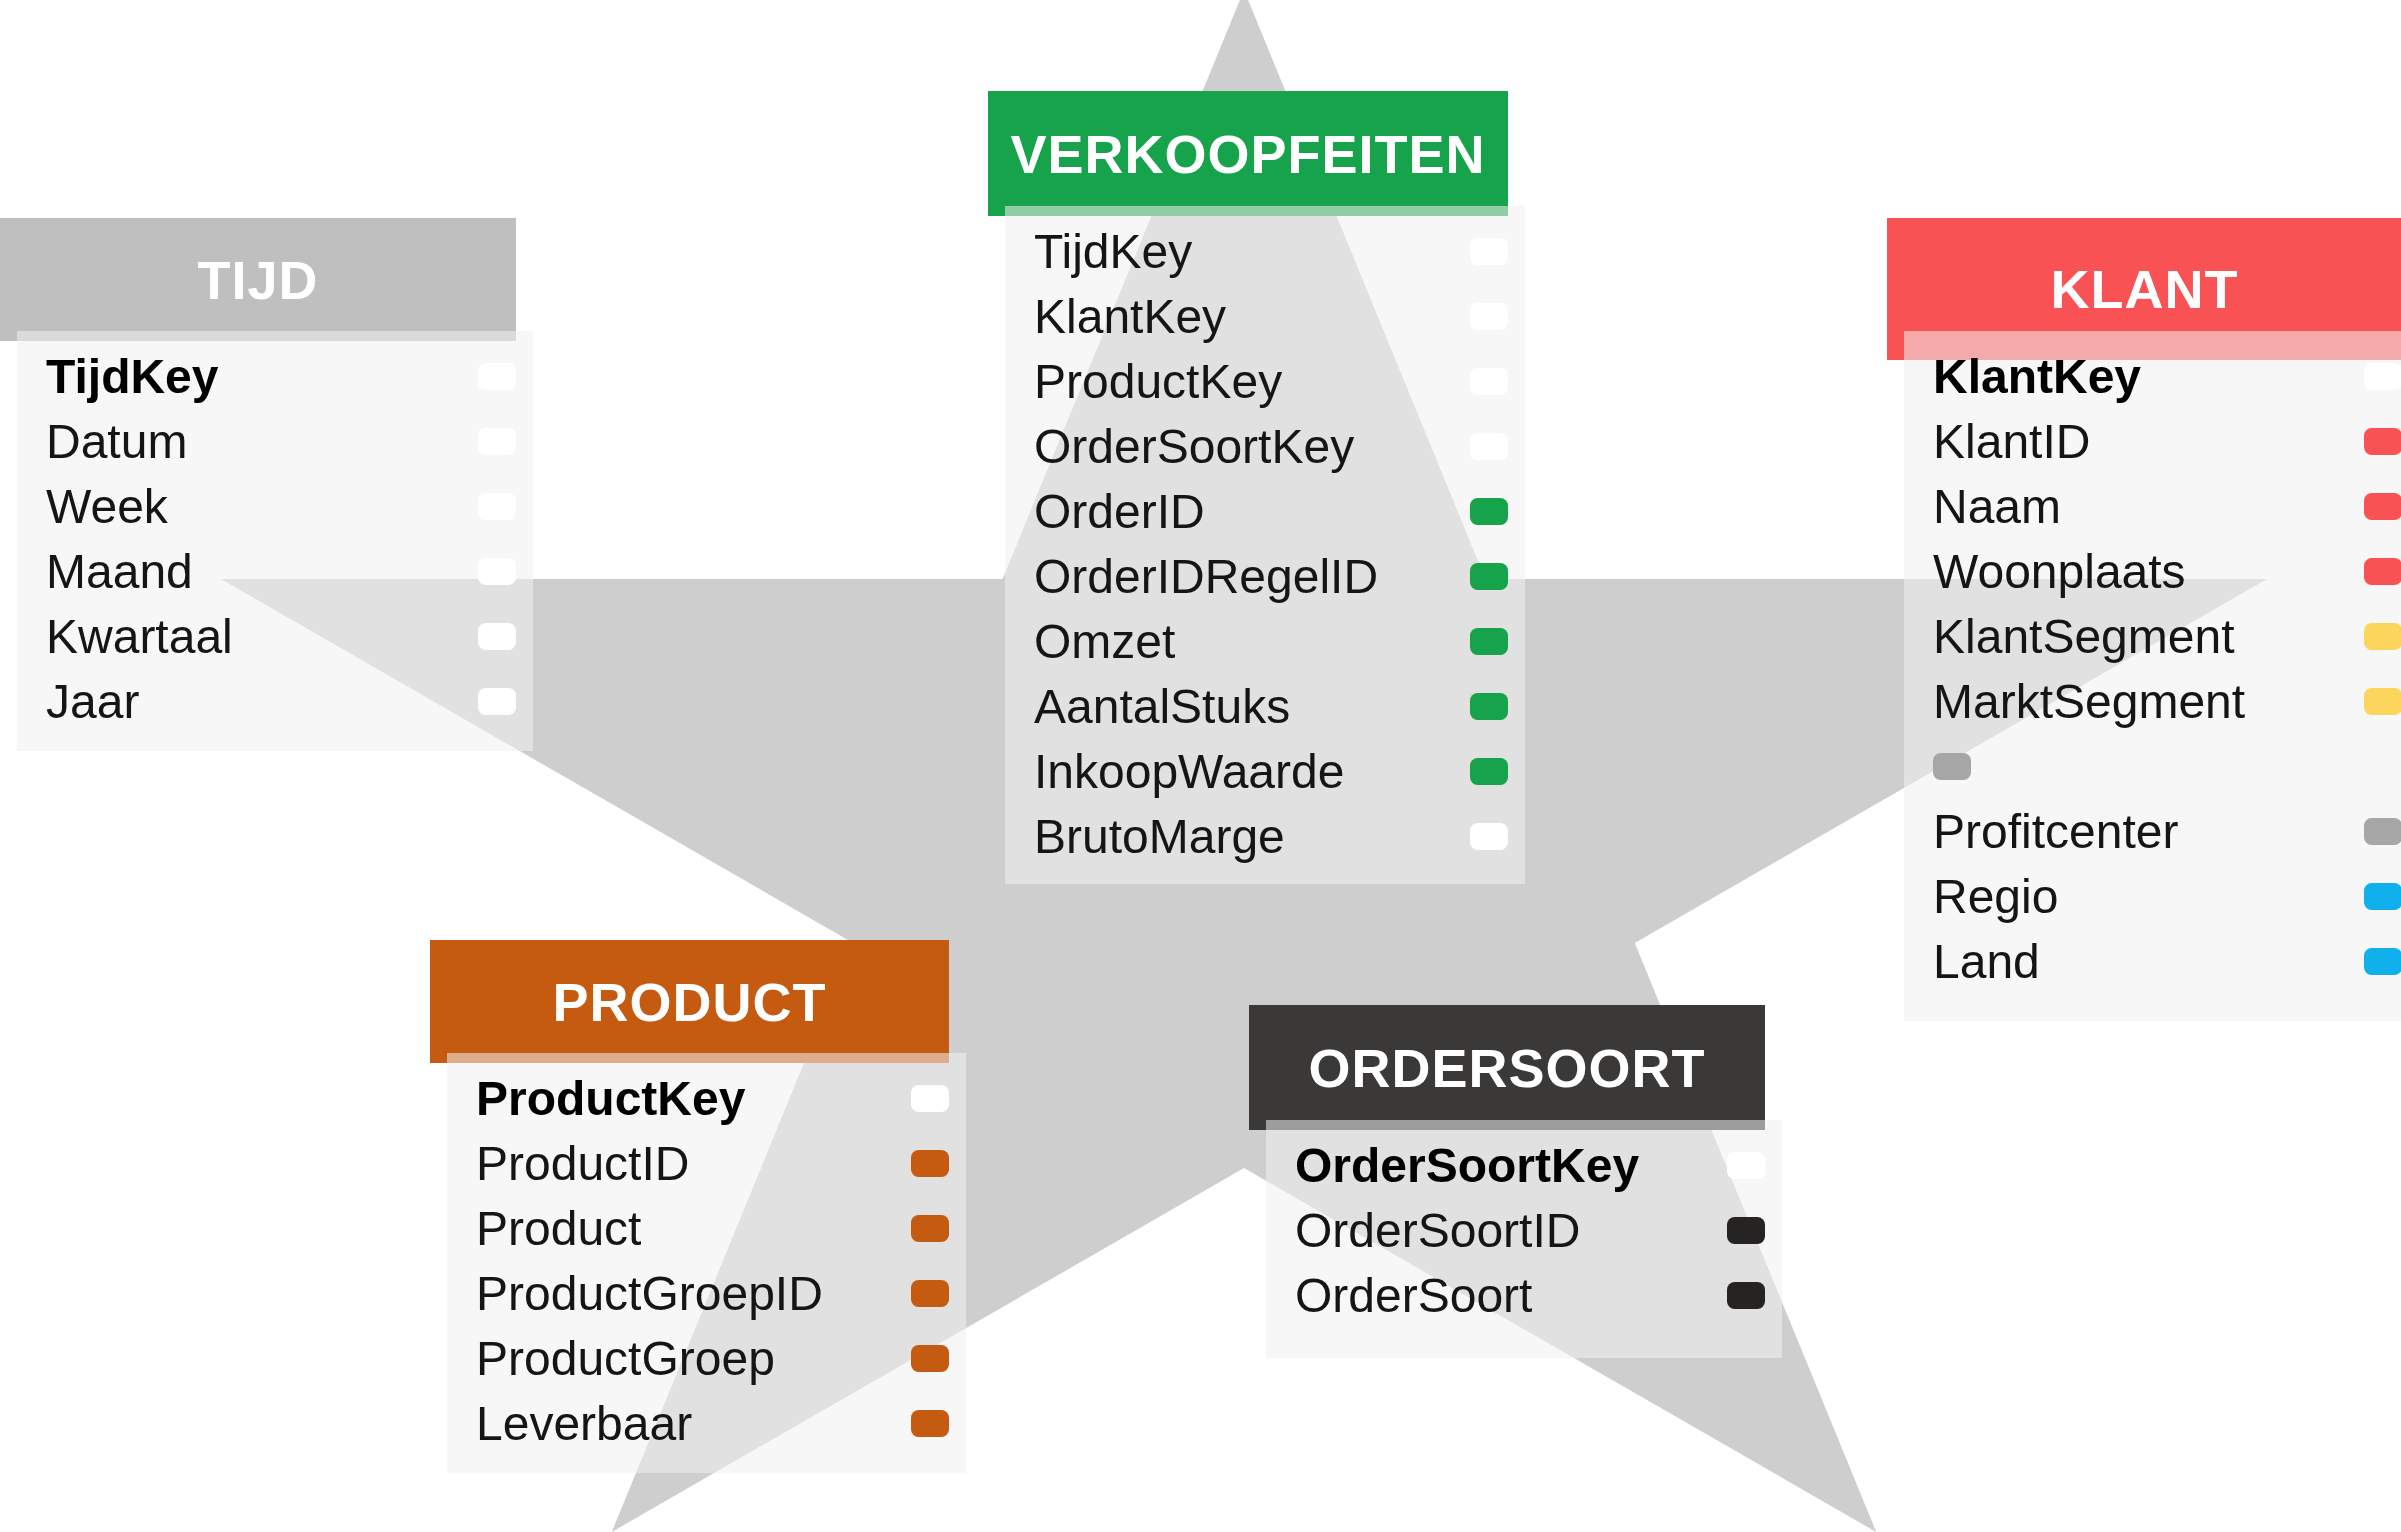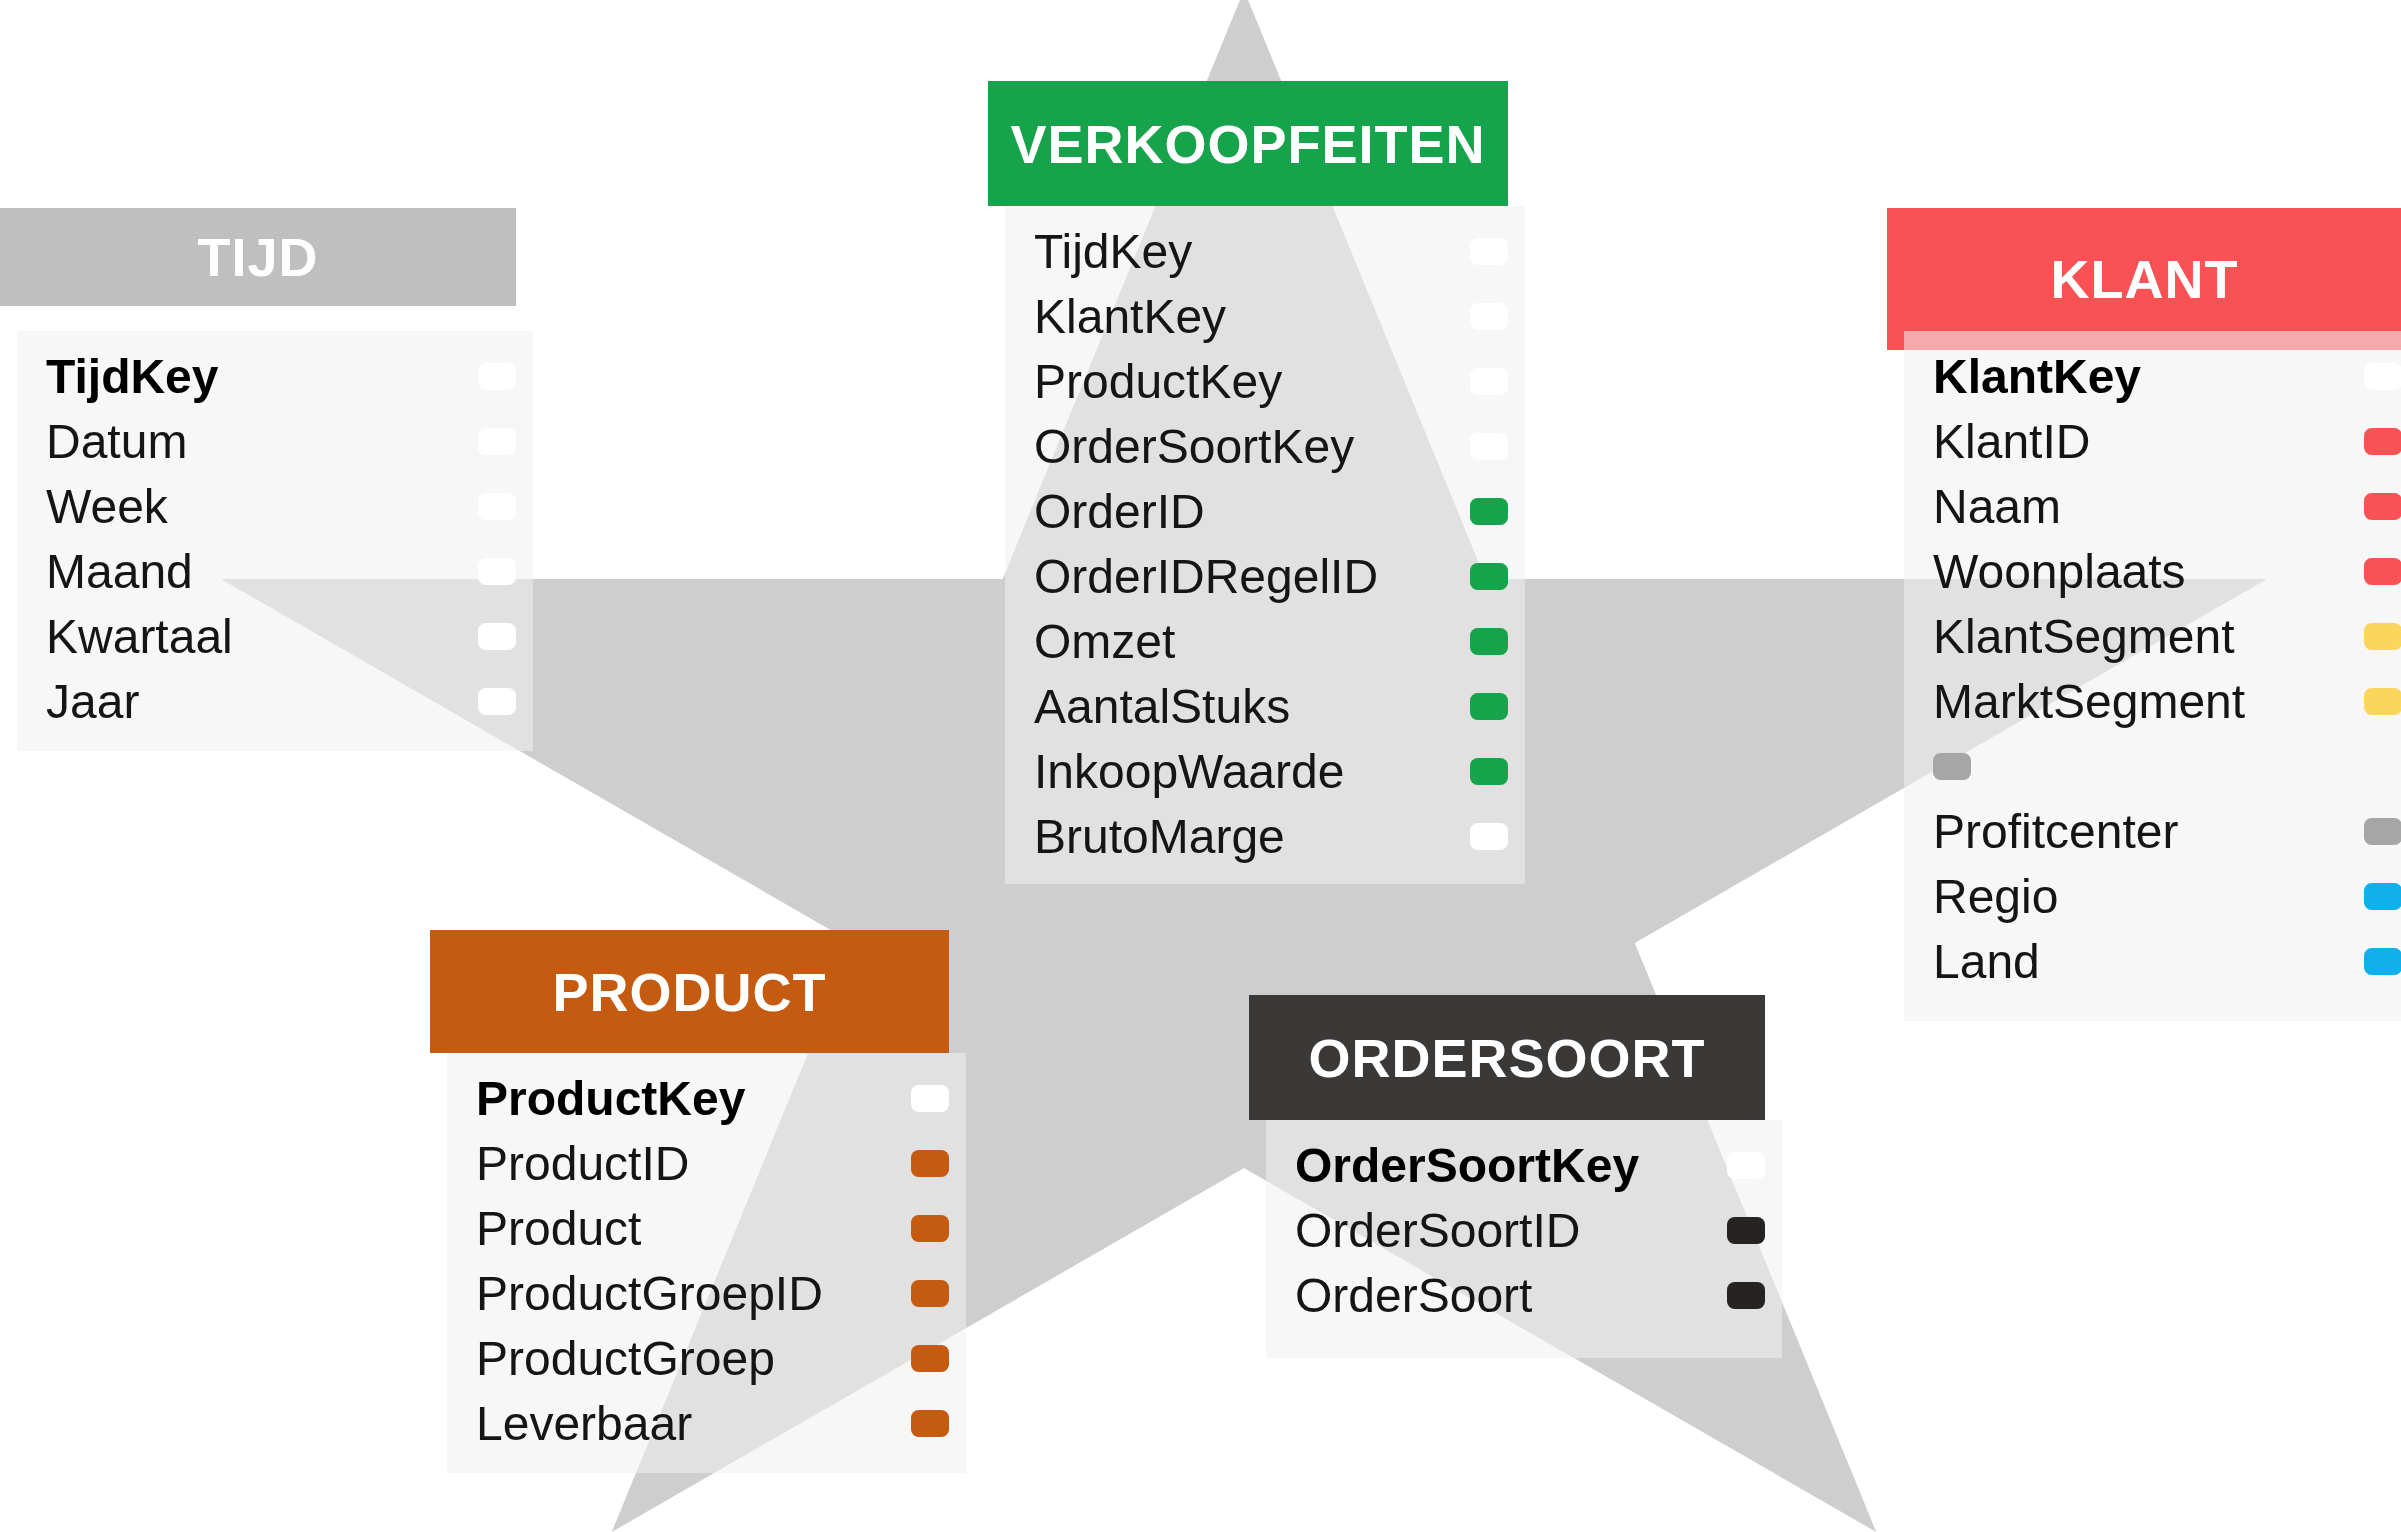--- a/index.html
+++ b/index.html
@@ -28,7 +28,7 @@
   .thead {
     position: absolute;
     left: 0;
-    top: 4px;
+    top: 14px;
     width: 100%;
     color: #FFFFFF;
     font-weight: 700;

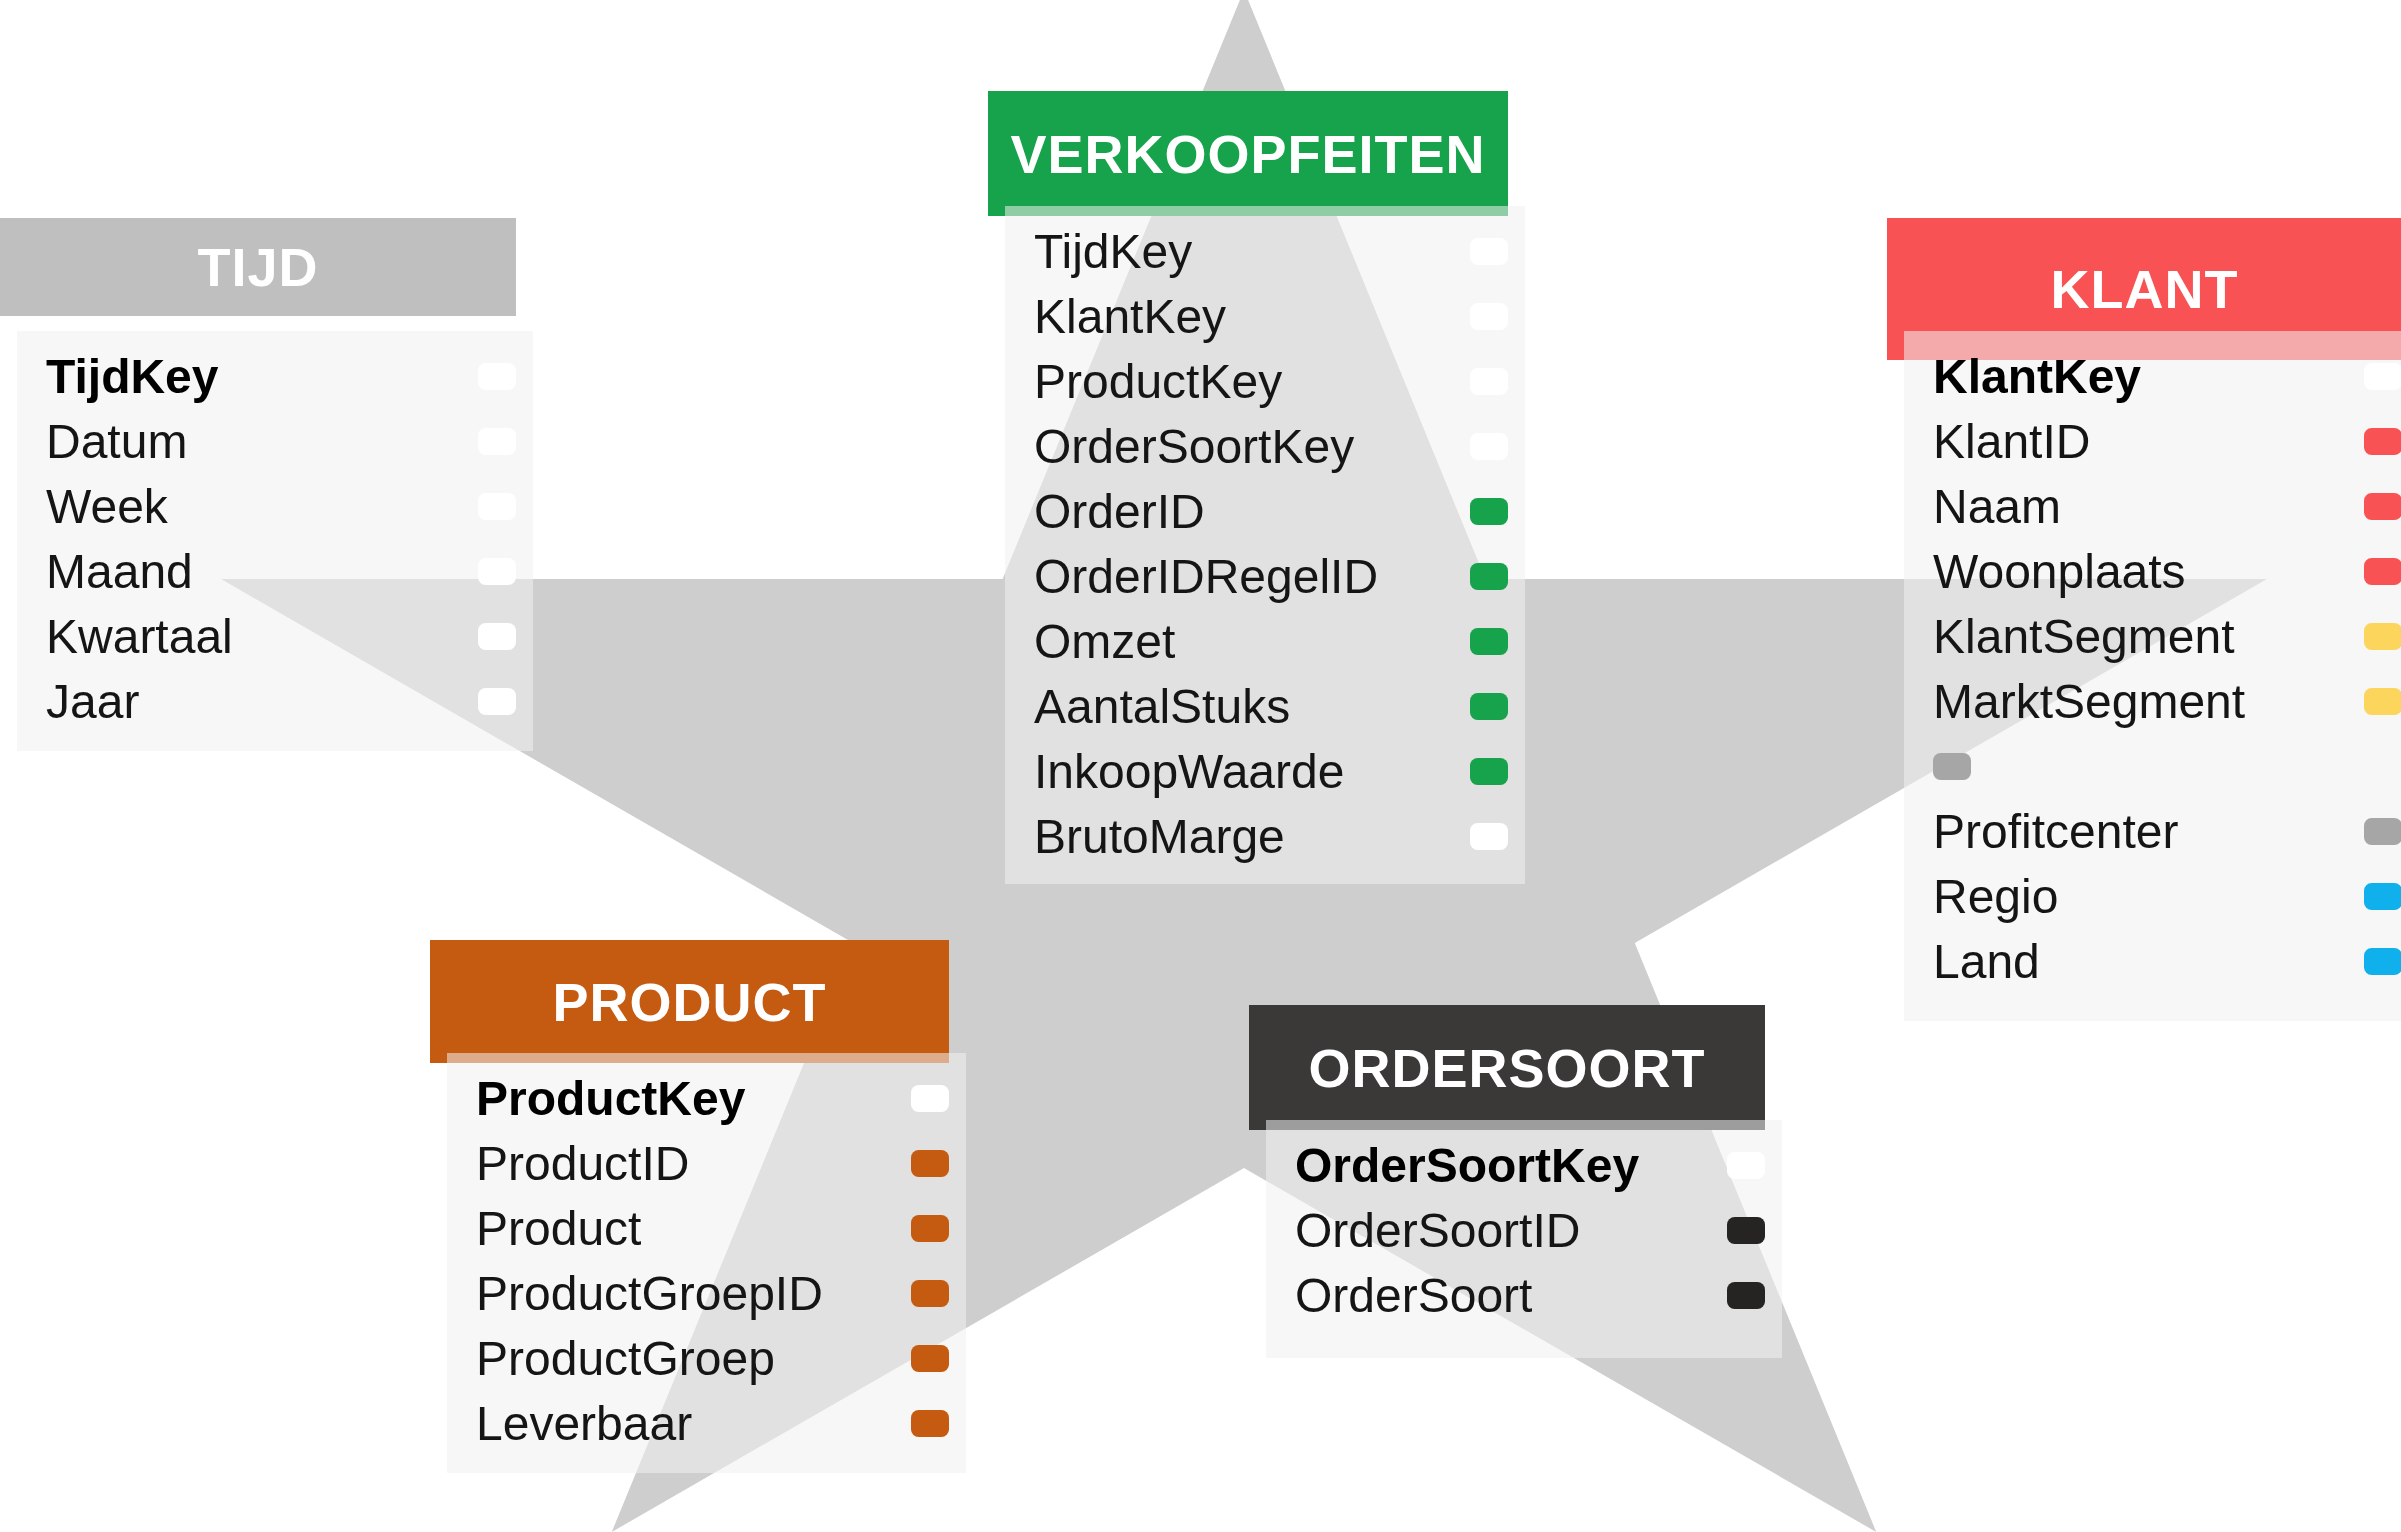--- a/index.html
+++ b/index.html
@@ -76,7 +76,7 @@
   #t-verkoopfeiten .tbody { top: 129px; height: 678px; }
 
   #t-tijd { left: 0px; top: 204px; width: 516px; }
-  #t-tijd .thead { height: 98px; }
+  #t-tijd .thead { height: 123px; }
   #t-tijd .tbody { top: 127px; height: 420px; }
 
   #t-klant { left: 1887px; top: 204px; width: 515px; }

